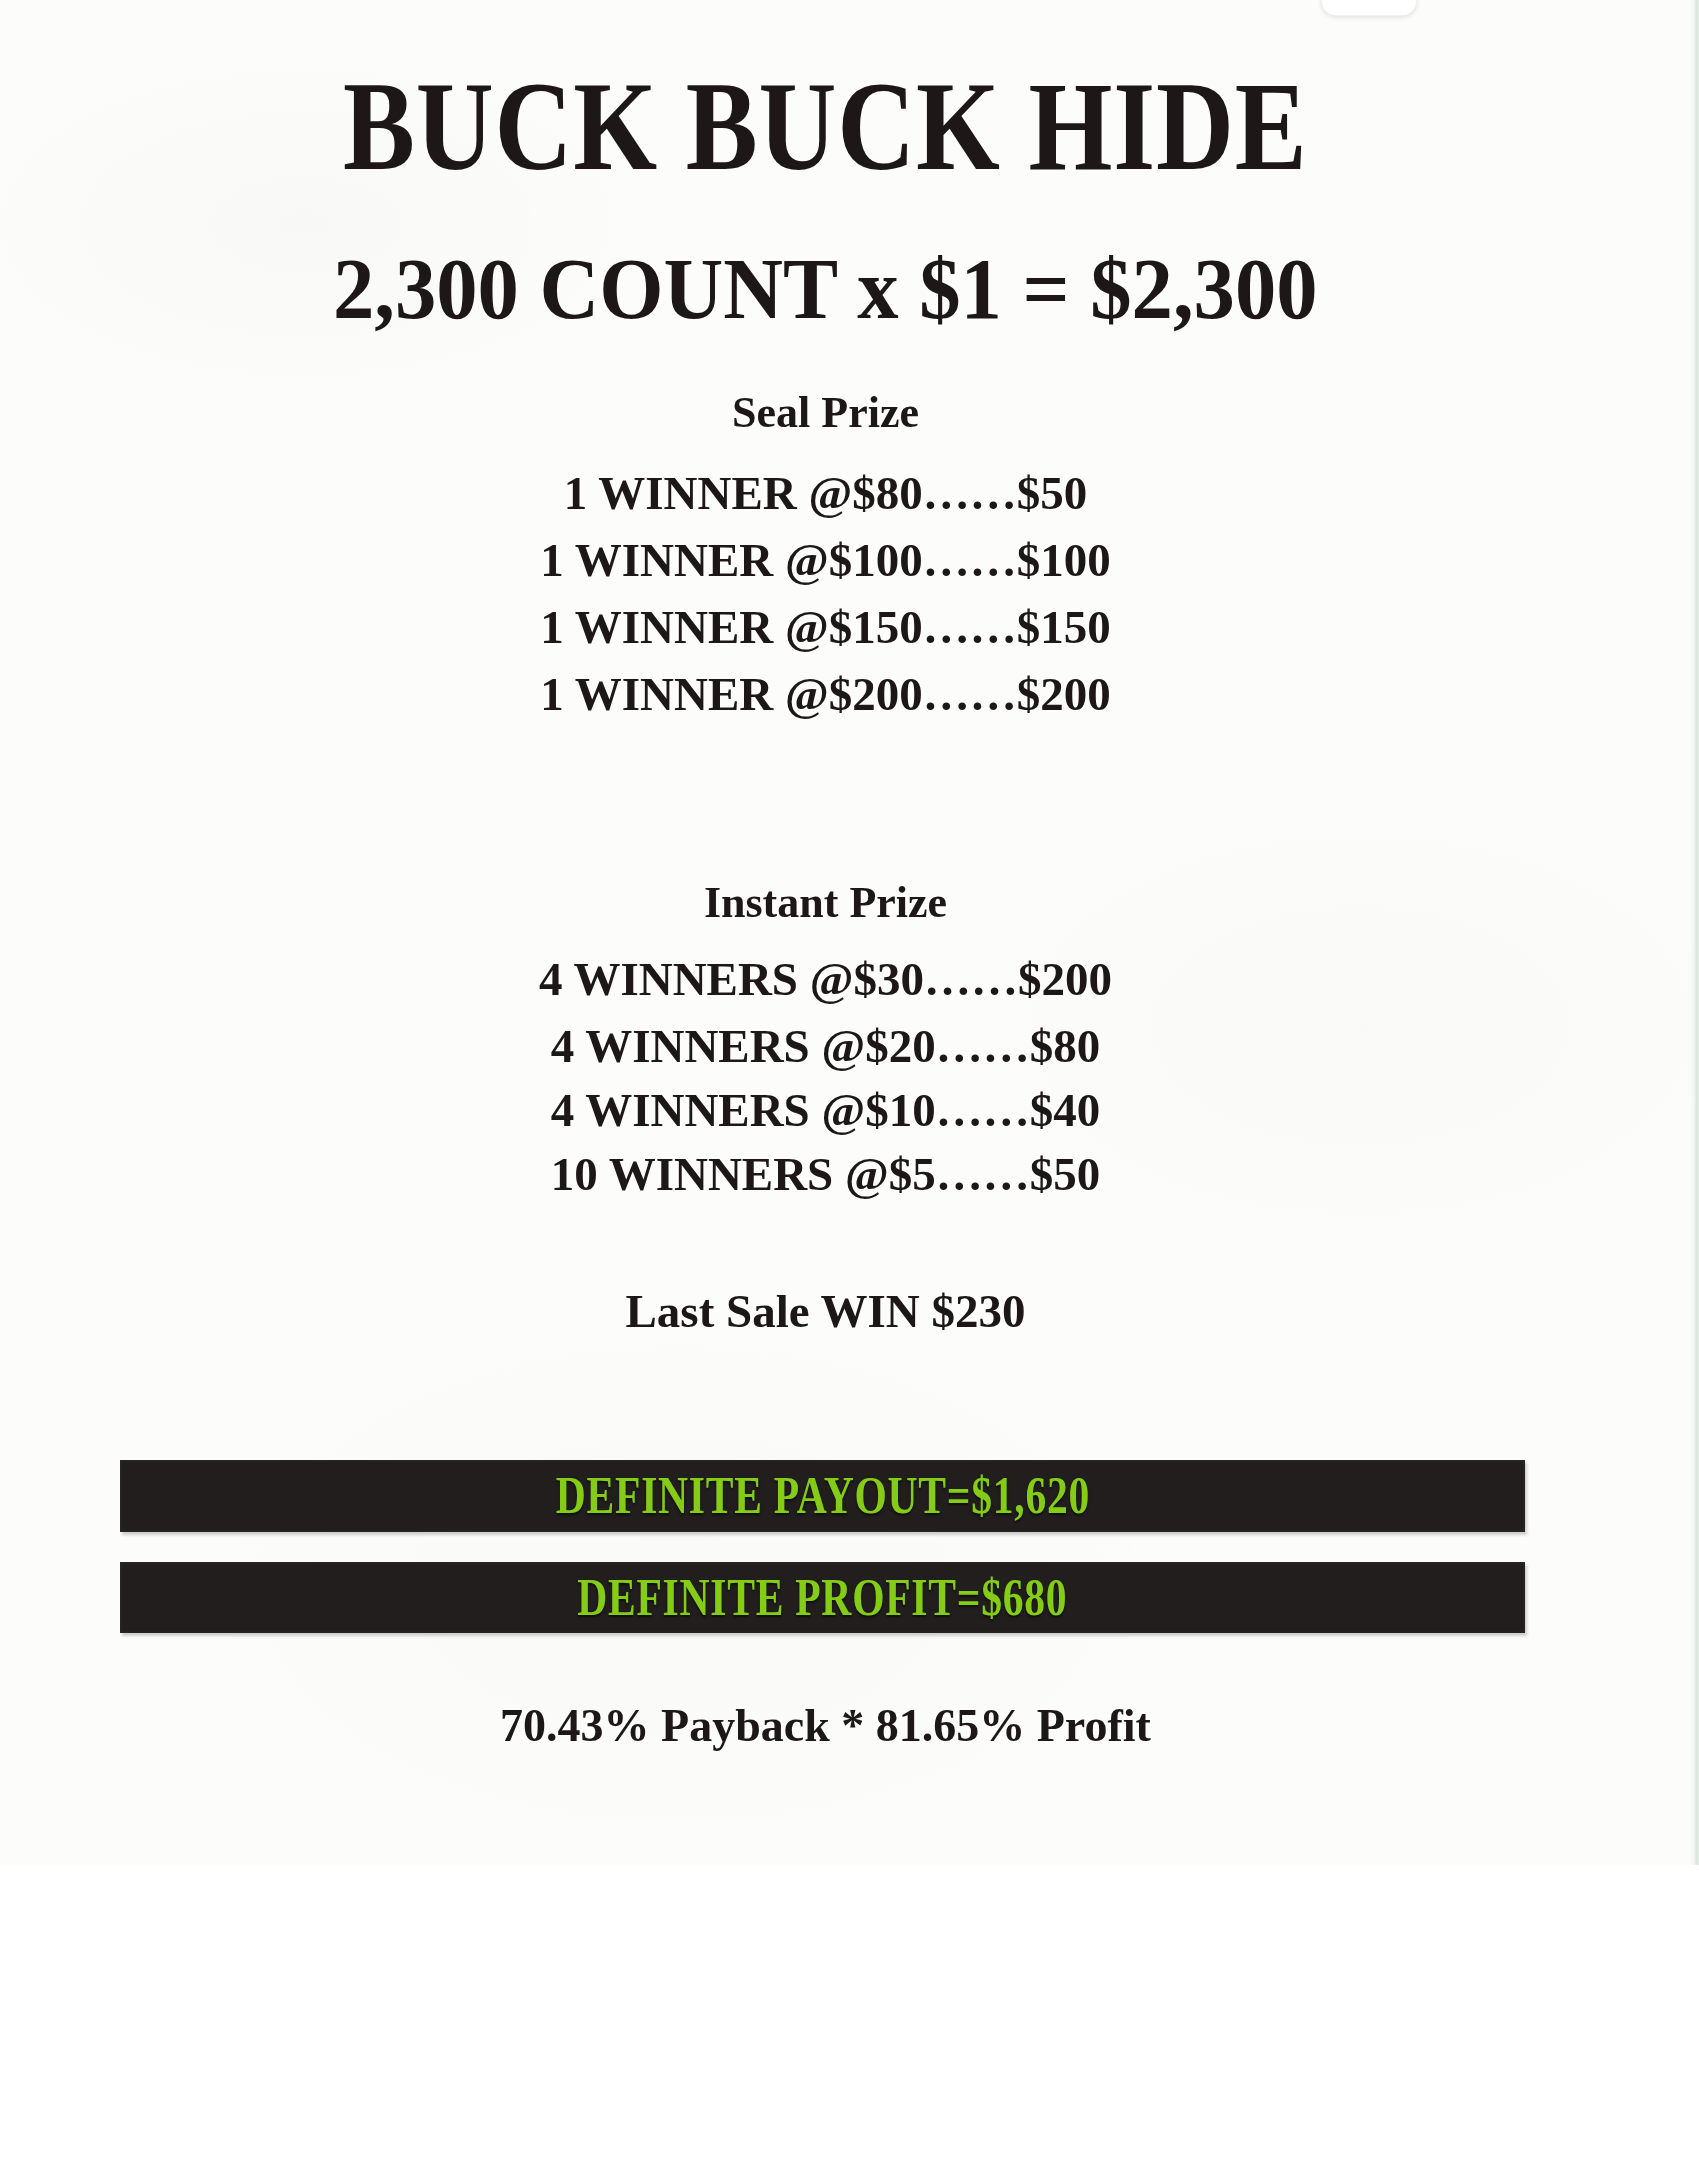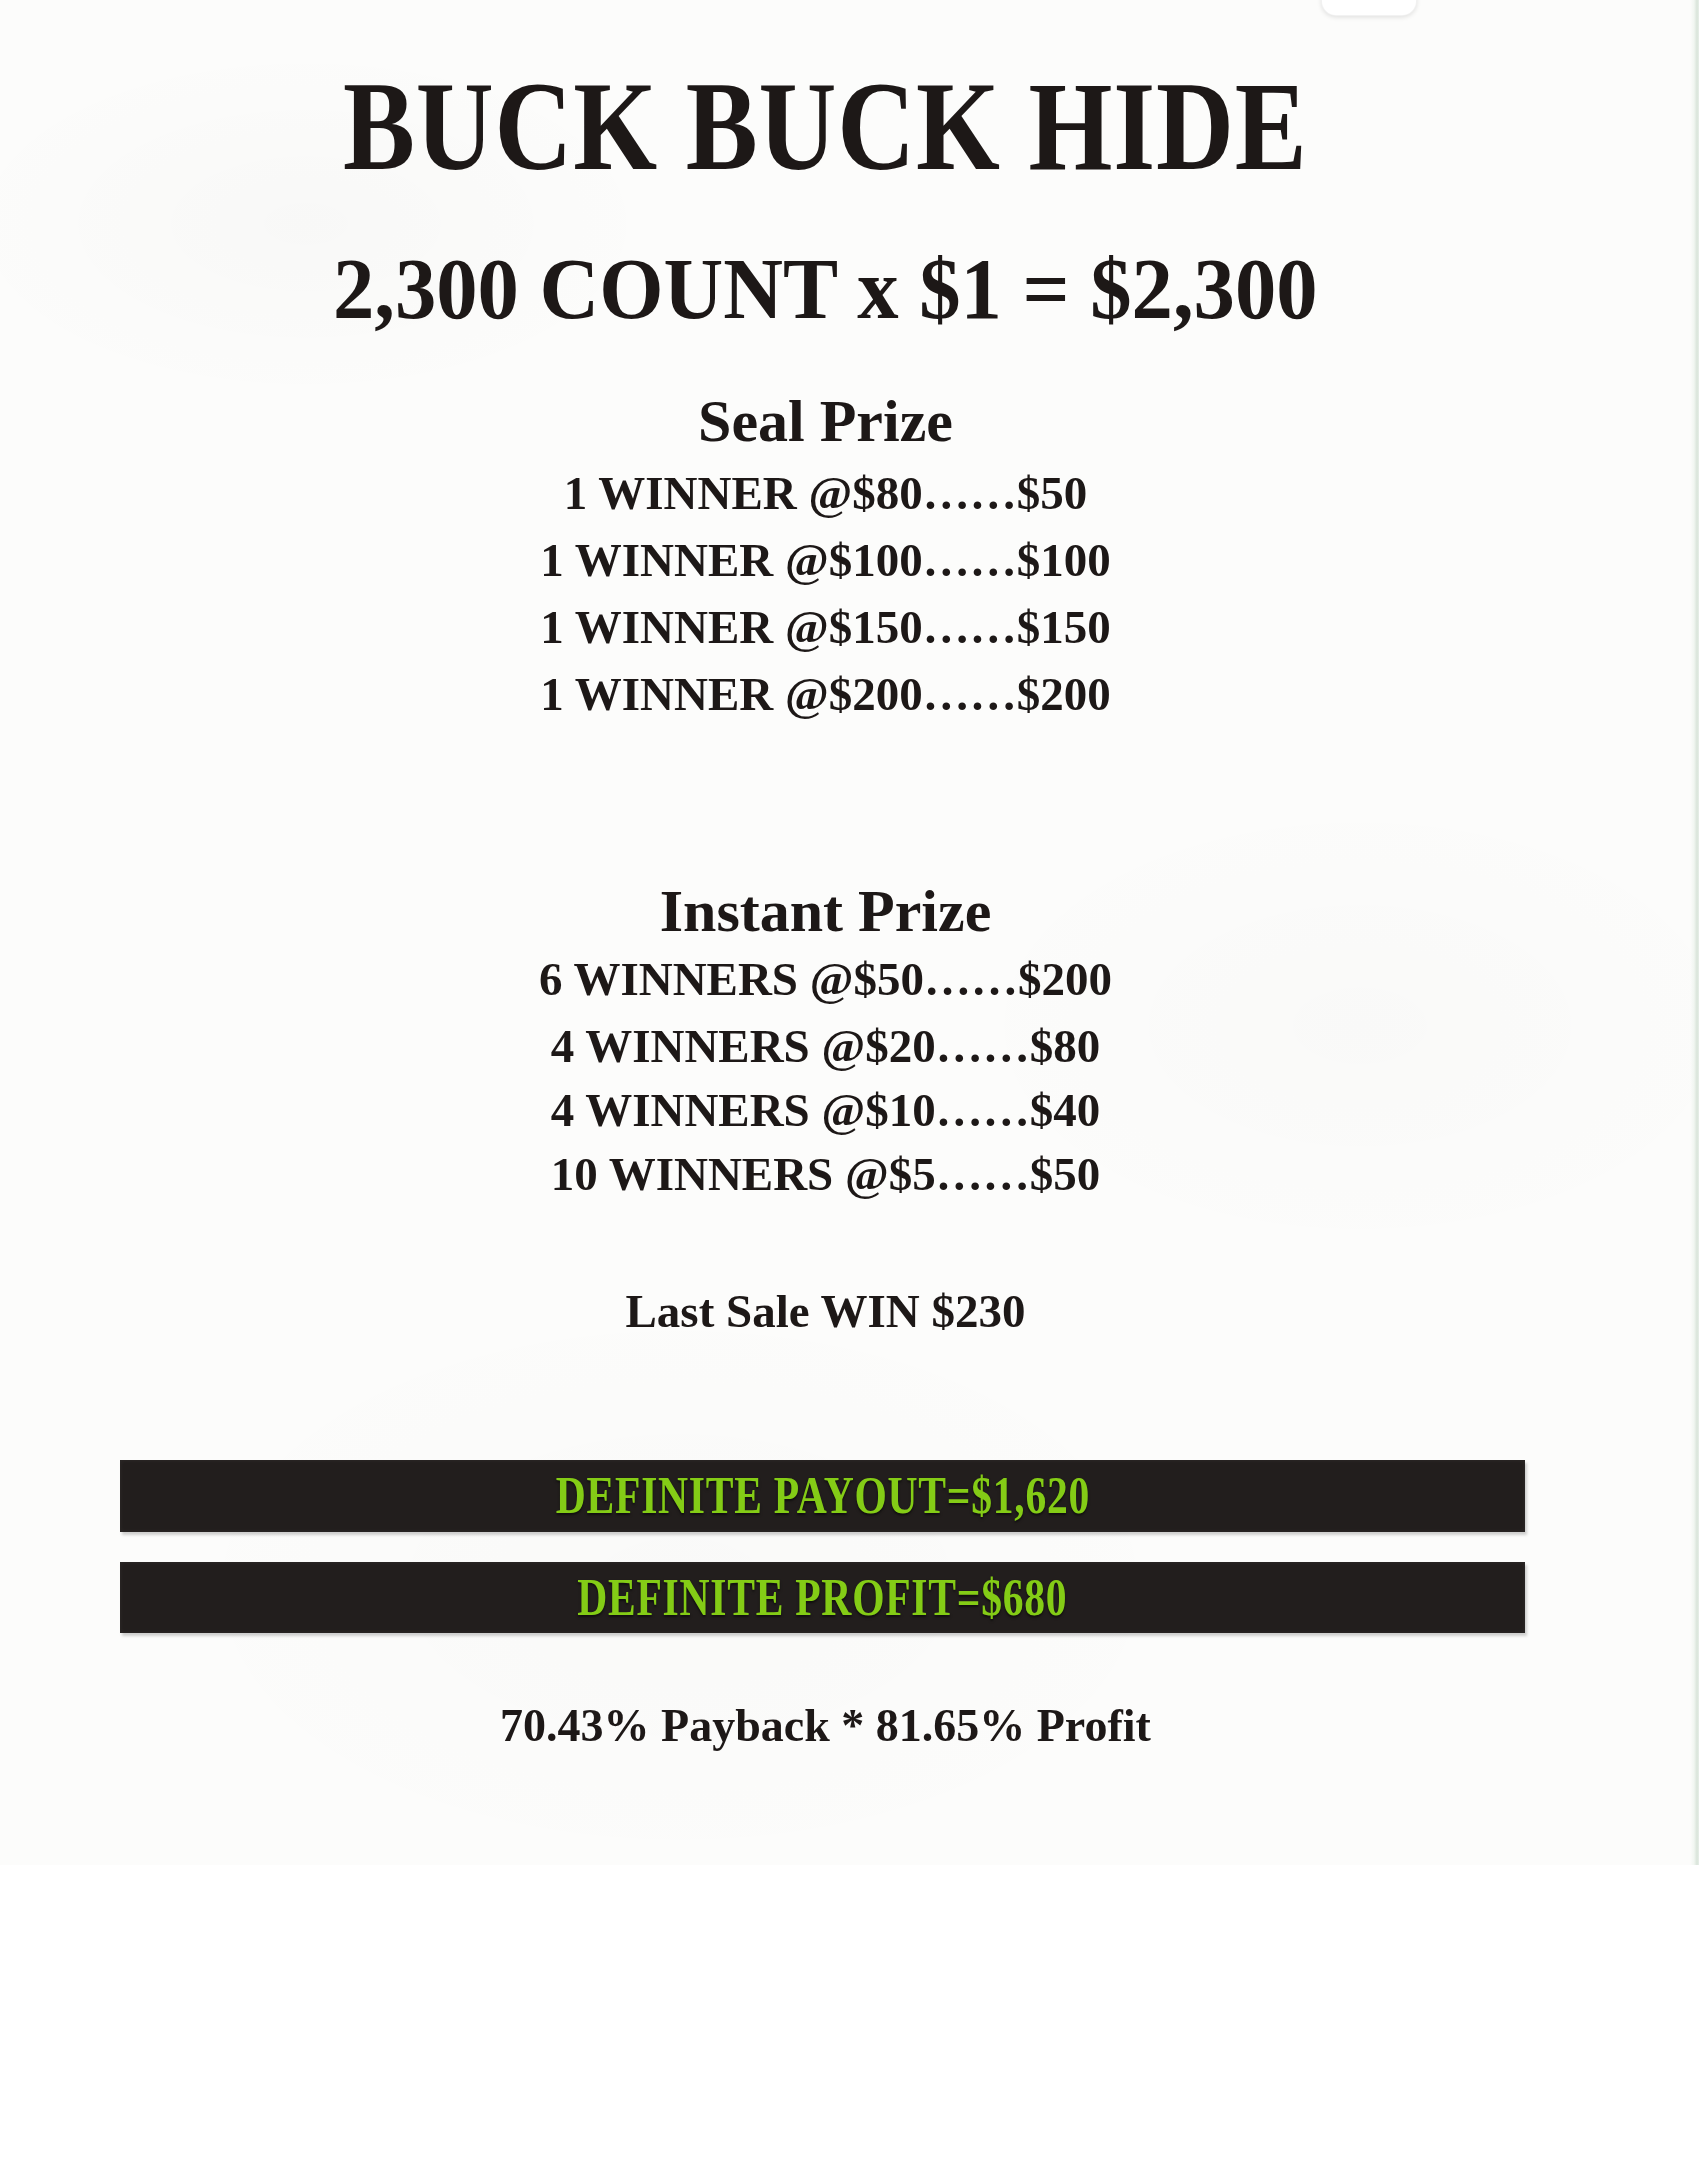--- a/index.html
+++ b/index.html
@@ -36,7 +36,7 @@
   .title .cx { transform: scaleX(0.85); }
   .count   { font-size: 87px; }
   .count .cx { transform: scaleX(0.95); }
-  .heading { font-size: 60px; }
+  .heading { font-size: 44px; }
   .row     { font-size: 47px; }
   .lastsale{ font-size: 47px; }
   .footer  { font-size: 46px; }

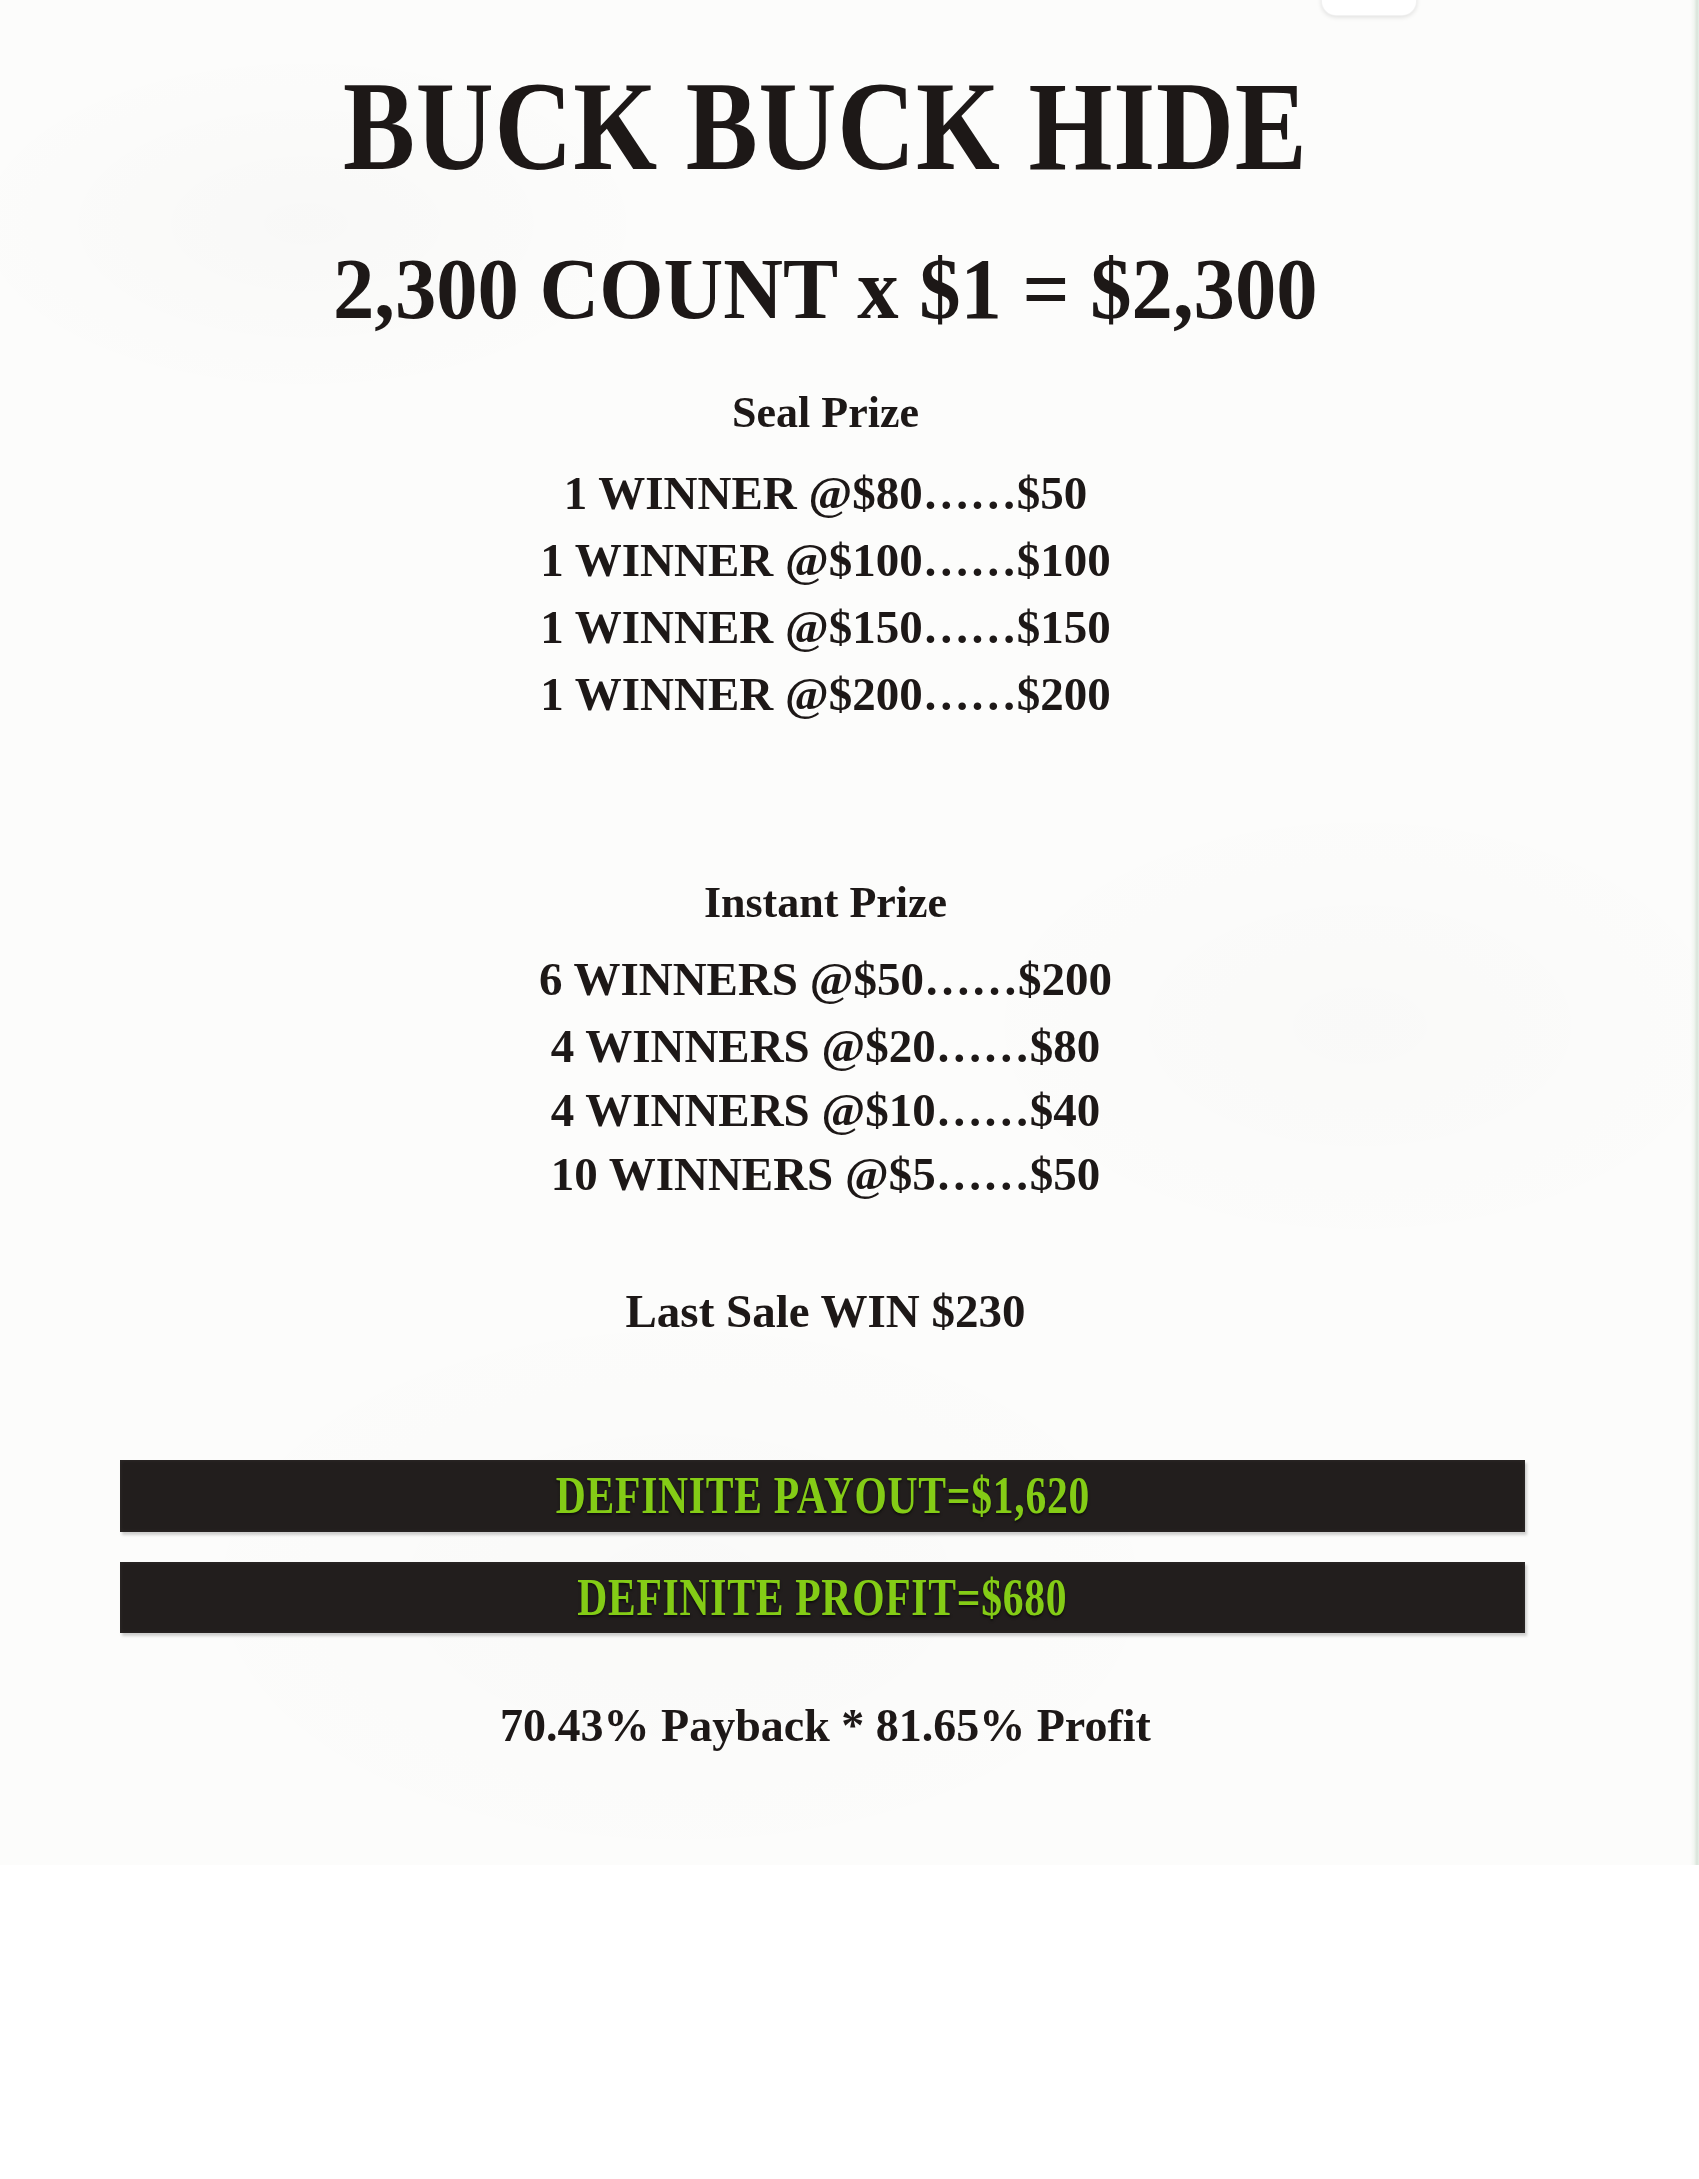--- a/index.html
+++ b/index.html
@@ -99,7 +99,7 @@
 
   <div class="line heading" style="top:881px">Instant Prize</div>
 
-  <div class="line row" style="top:956px">6 WINNERS @$50……$200</div>
+  <div class="line row" style="top:956px">4 WINNERS @$30……$200</div>
   <div class="line row" style="top:1023px">4 WINNERS @$20……$80</div>
   <div class="line row" style="top:1087px">4 WINNERS @$10……$40</div>
   <div class="line row" style="top:1151px">10 WINNERS @$5……$50</div>

